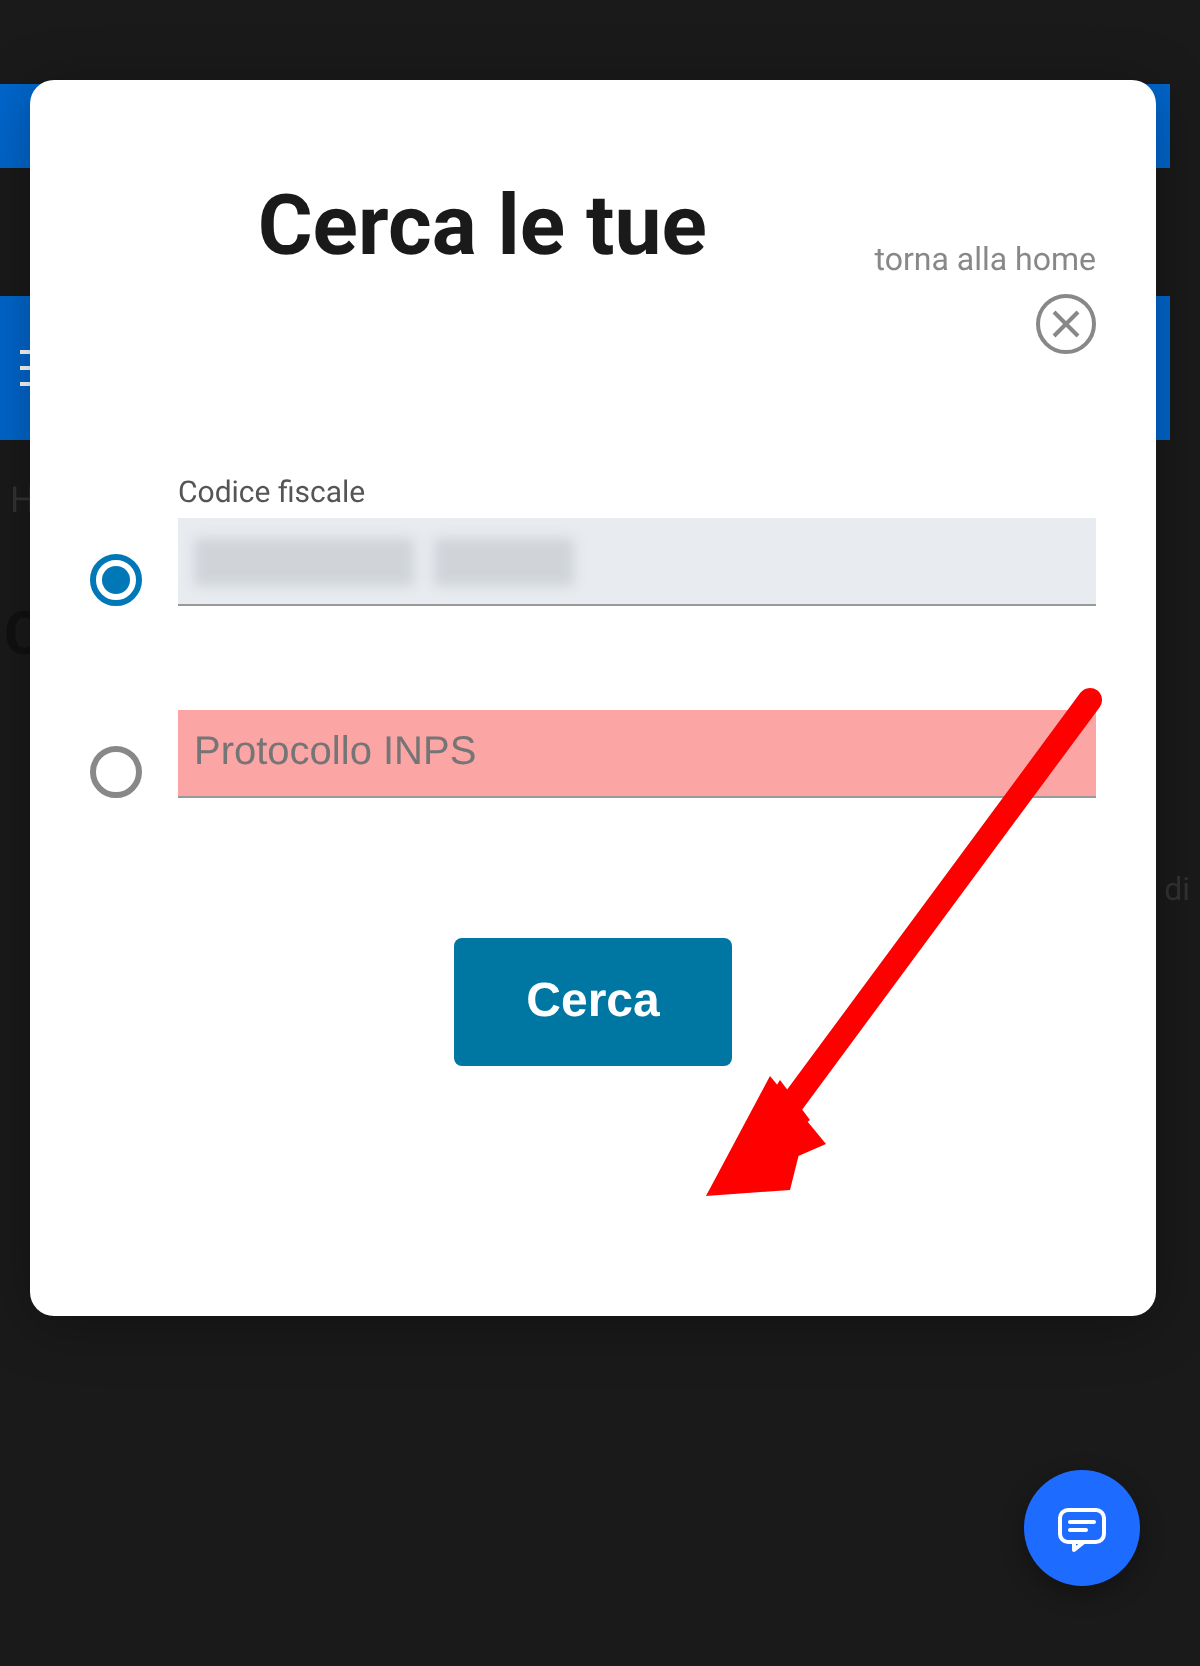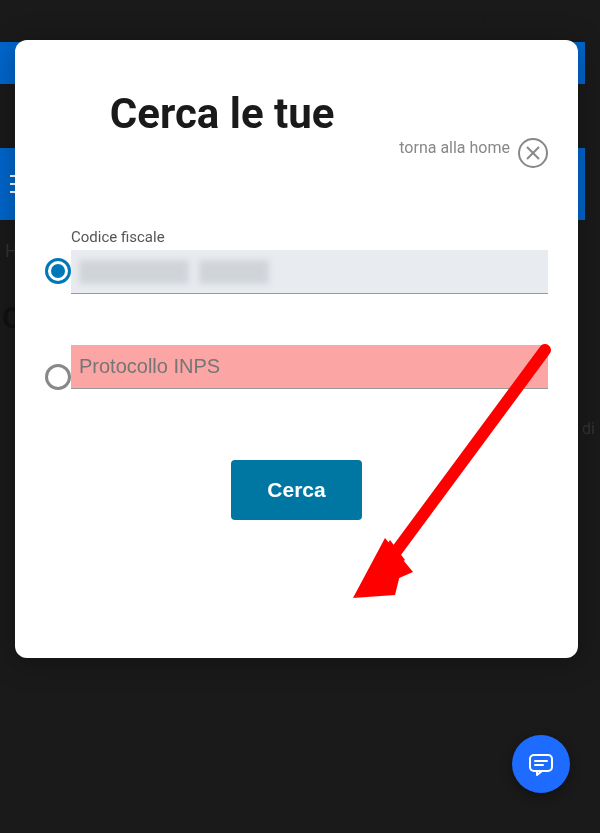--- a/index.html
+++ b/index.html
@@ -89,9 +89,10 @@
     }
     .close-area {
       display: flex;
-      align-items: flex-start;
+      align-items: flex-end;
       gap: 8px;
-      margin-top: 48px;
+      margin-top: 30px;
+      flex-direction: column;
     }
     .home-link {
       color: #888;

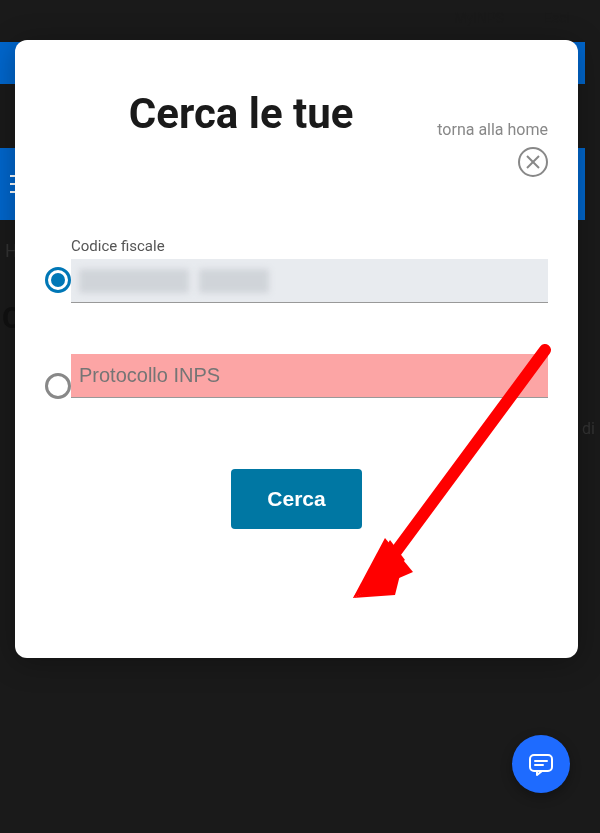--- a/index.html
+++ b/index.html
@@ -112,7 +112,8 @@
     }
     .option-row {
       display: flex;
-      align-items: center;
+      align-items: flex-end;
+      gap: 18px;
       margin-bottom: 50px;
     }
     .radio {

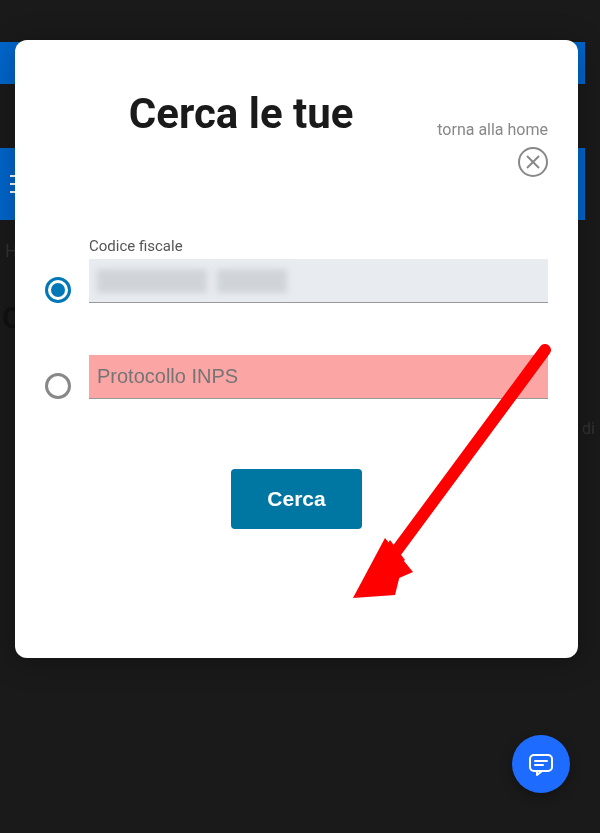--- a/index.html
+++ b/index.html
@@ -57,7 +57,7 @@
     }
     .di-text {
       position: absolute;
-      top: 419px;
+      top: 435px;
       right: 5px;
       color: #333;
       font-size: 16px;

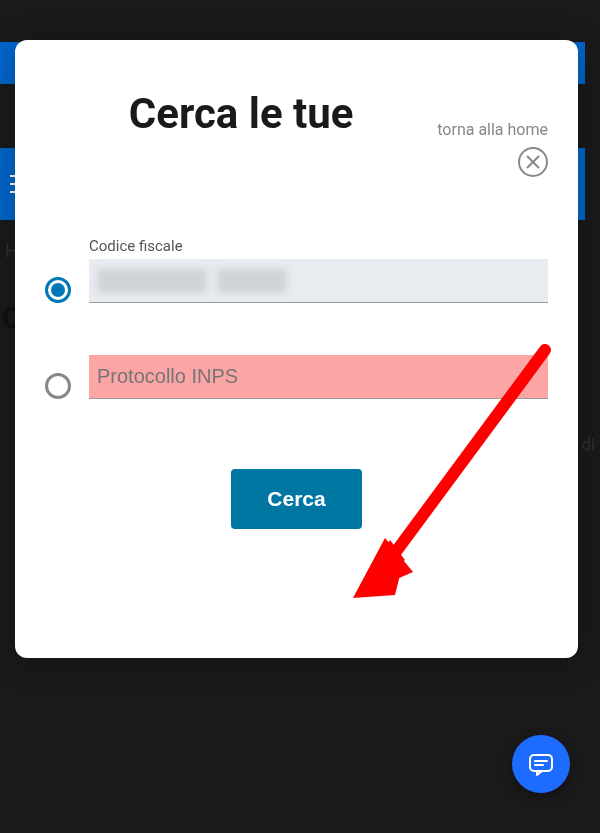--- a/index.html
+++ b/index.html
@@ -178,7 +178,7 @@
       color: #fff;
       border: none;
       padding: 18px 36px;
-      font-size: 21px;
+      font-size: 24px;
       font-weight: 600;
       border-radius: 4px;
       cursor: pointer;

